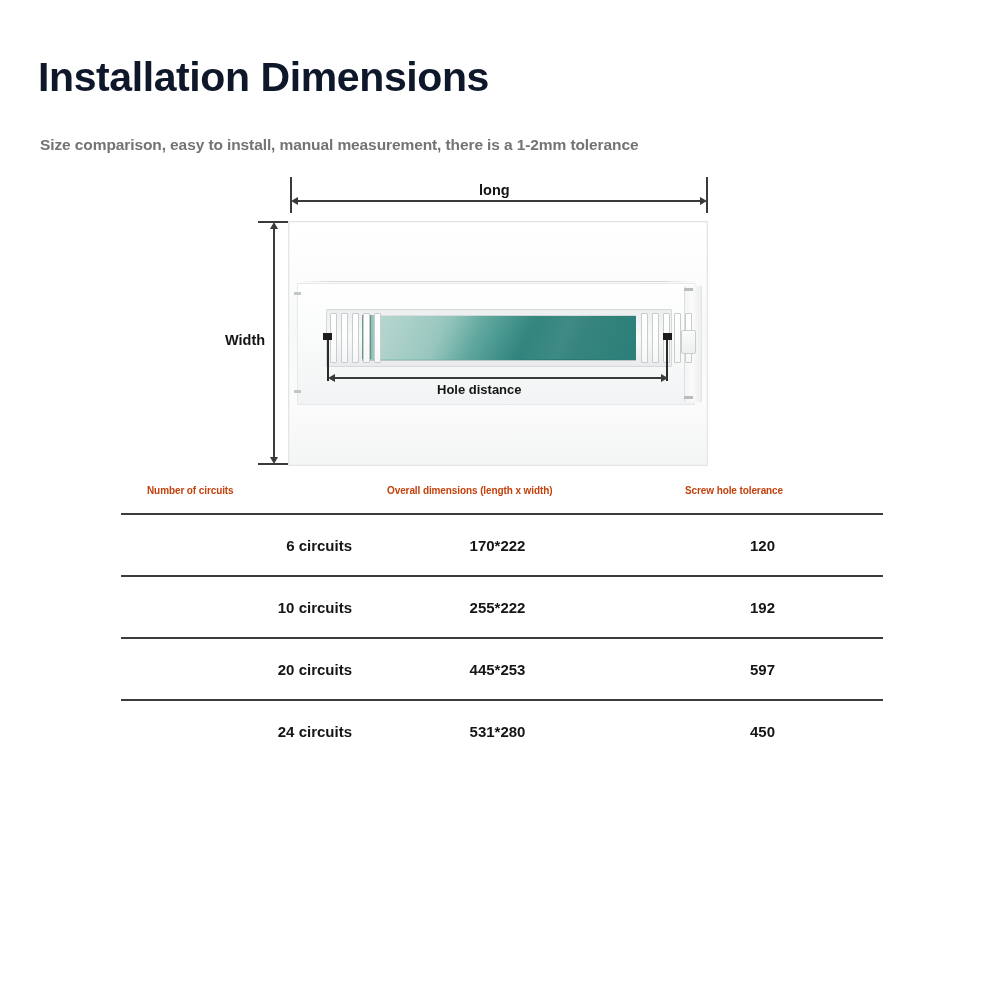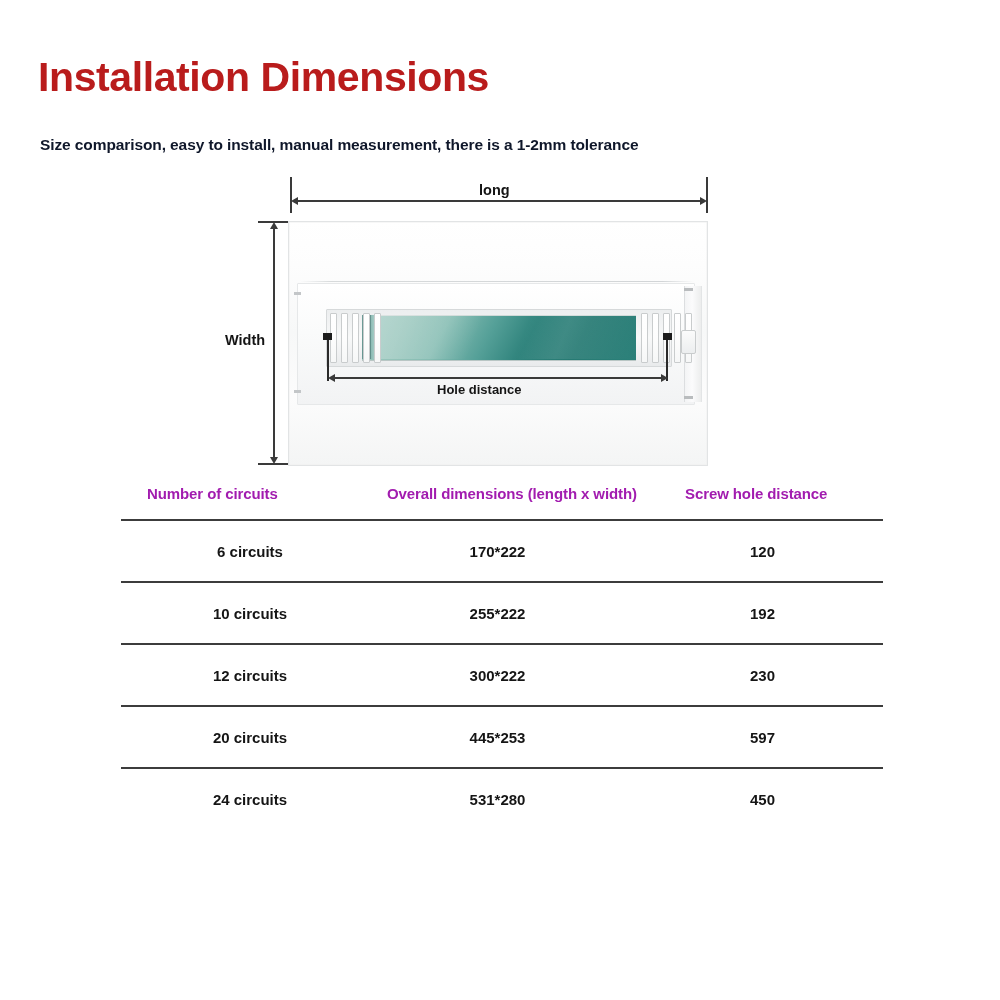--- a/index.html
+++ b/index.html
@@ -25,7 +25,7 @@
     font-size: 41px;
     font-weight: bold;
     letter-spacing: -0.4px;
-    color: #b91c1c;
+    color: #0f172a;
     line-height: 1;
     white-space: nowrap;
   }

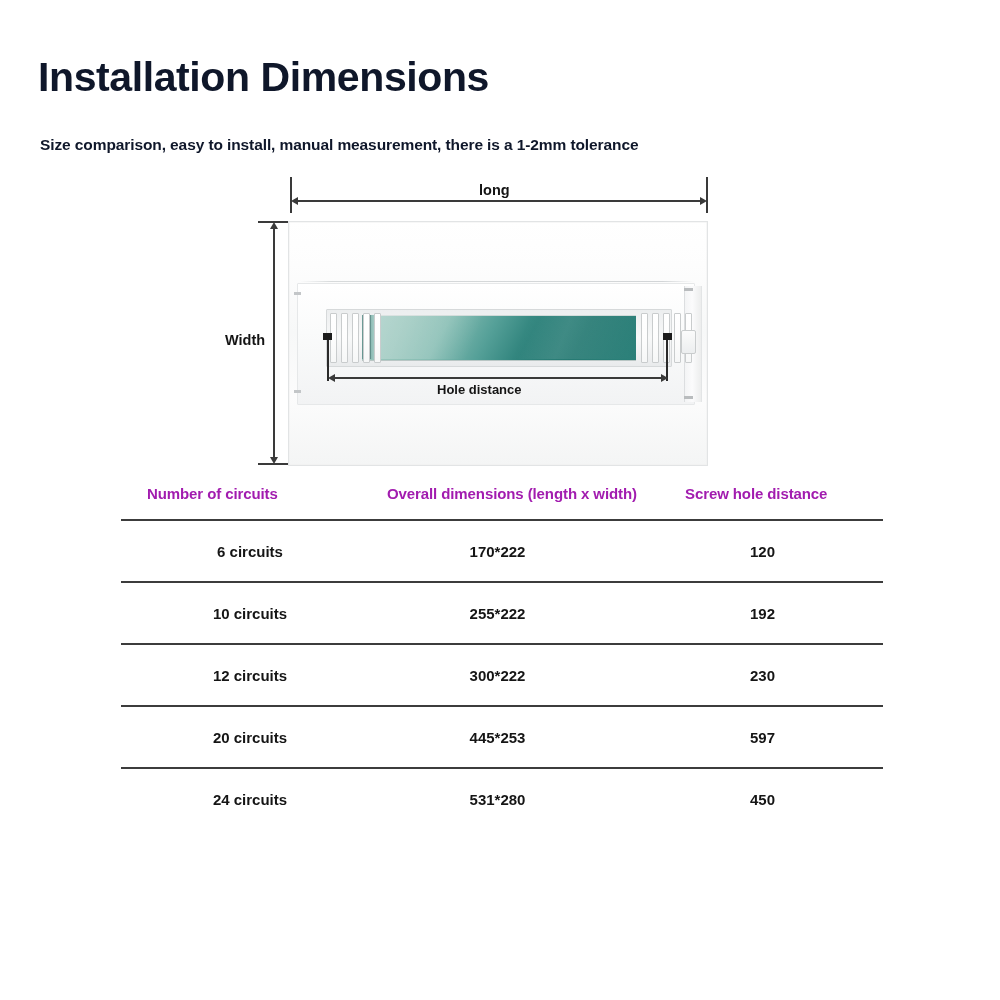--- a/index.html
+++ b/index.html
@@ -35,7 +35,7 @@
     top: 136px;
     font-size: 15.5px;
     font-weight: 600;
-    color: #0f172a;
+    color: #737373;
     letter-spacing: -0.1px;
     white-space: nowrap;
   }

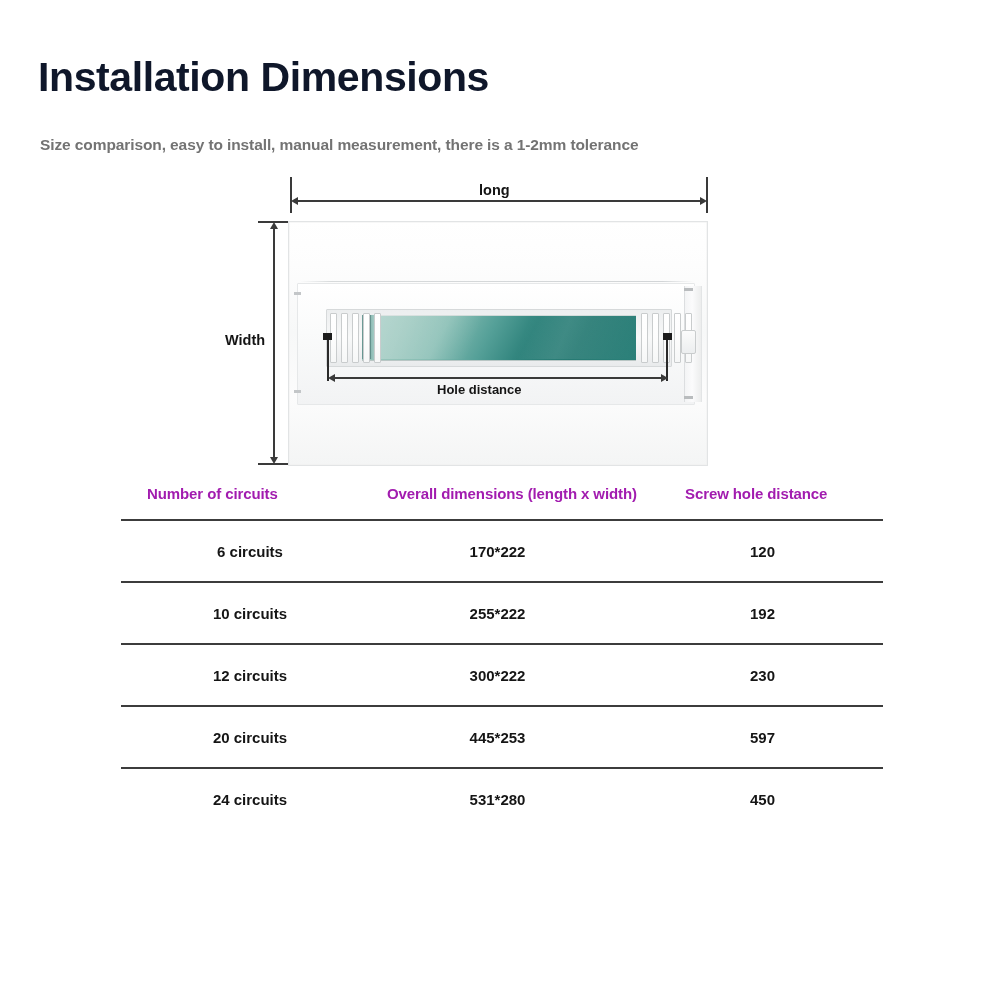--- a/index.html
+++ b/index.html
@@ -296,9 +296,9 @@
   #spec-table col.c3 { width: 200px; }
 
   #spec-table th {
-    font-size: 15px;
+    font-size: 10px;
     font-weight: 600;
-    color: #a21caf;
+    color: #c2410c;
     text-align: left;
     padding: 0 0 17px 26px;
     border-bottom: 2.5px solid #3c3c3c;

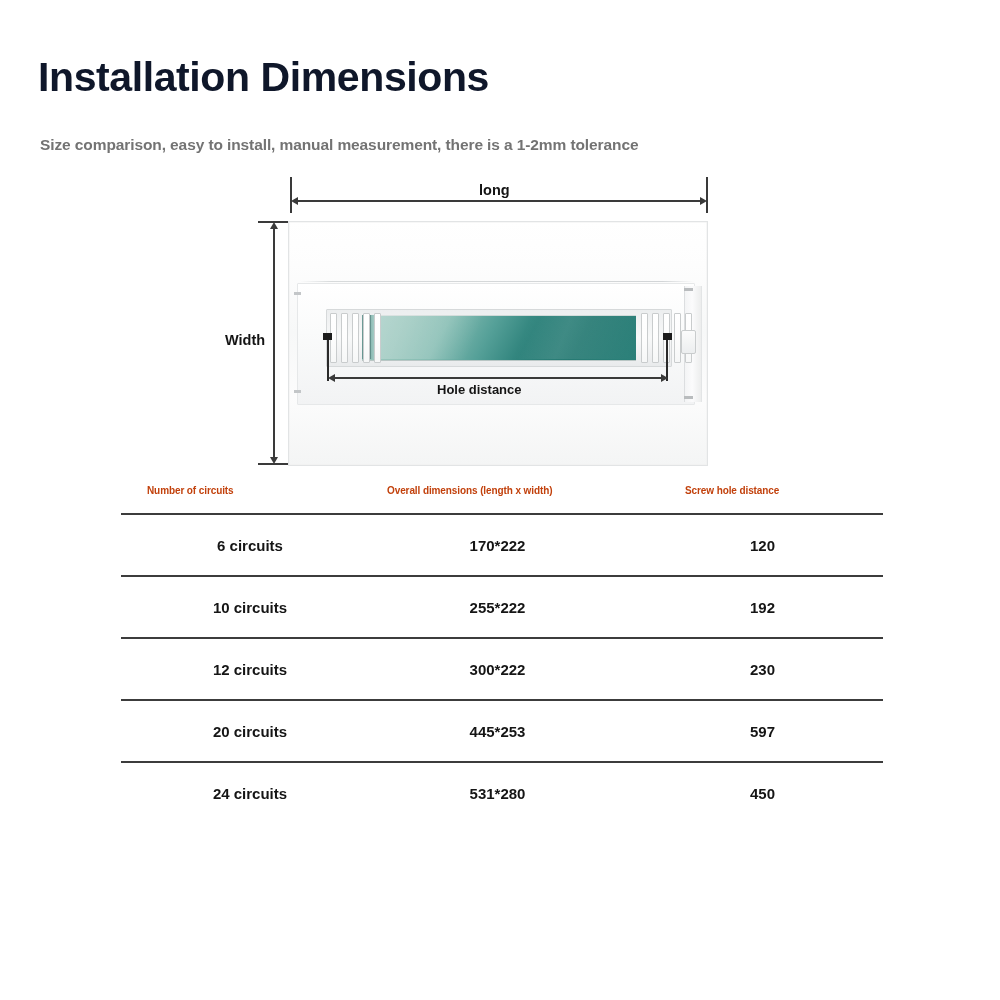--- a/index.html
+++ b/index.html
@@ -397,7 +397,7 @@
     <tr>
       <th>Number of circuits</th>
       <th class="mid">Overall dimensions (length x width)</th>
-      <th class="end">Screw hole distance</th>
+      <th class="end">Screw hole tolerance</th>
     </tr>
   </thead>
   <tbody id="spec-body">

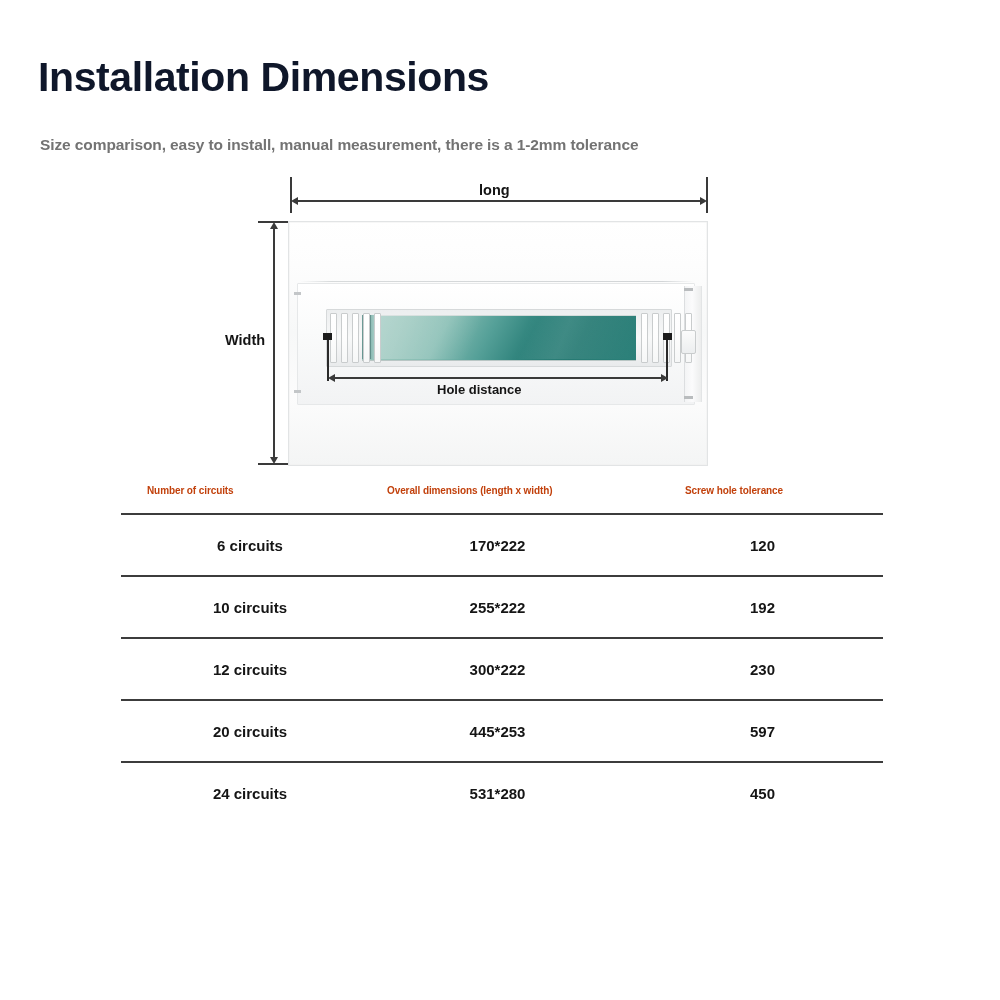--- a/index.html
+++ b/index.html
@@ -316,7 +316,7 @@
     height: 58px;
     vertical-align: middle;
   }
-  #spec-table td.c-circuits { padding-left: 27px; text-align: center; }
+  #spec-table td.c-circuits { padding-left: 27px; text-align: right; }
   #spec-table td.c-dims     { text-align: center; padding-right: 42px; margin-top: 27px; }
   #spec-table td.c-screw    { text-align: center; padding-right: 42px; }
   #spec-table tr:last-child td { border-bottom: none; }

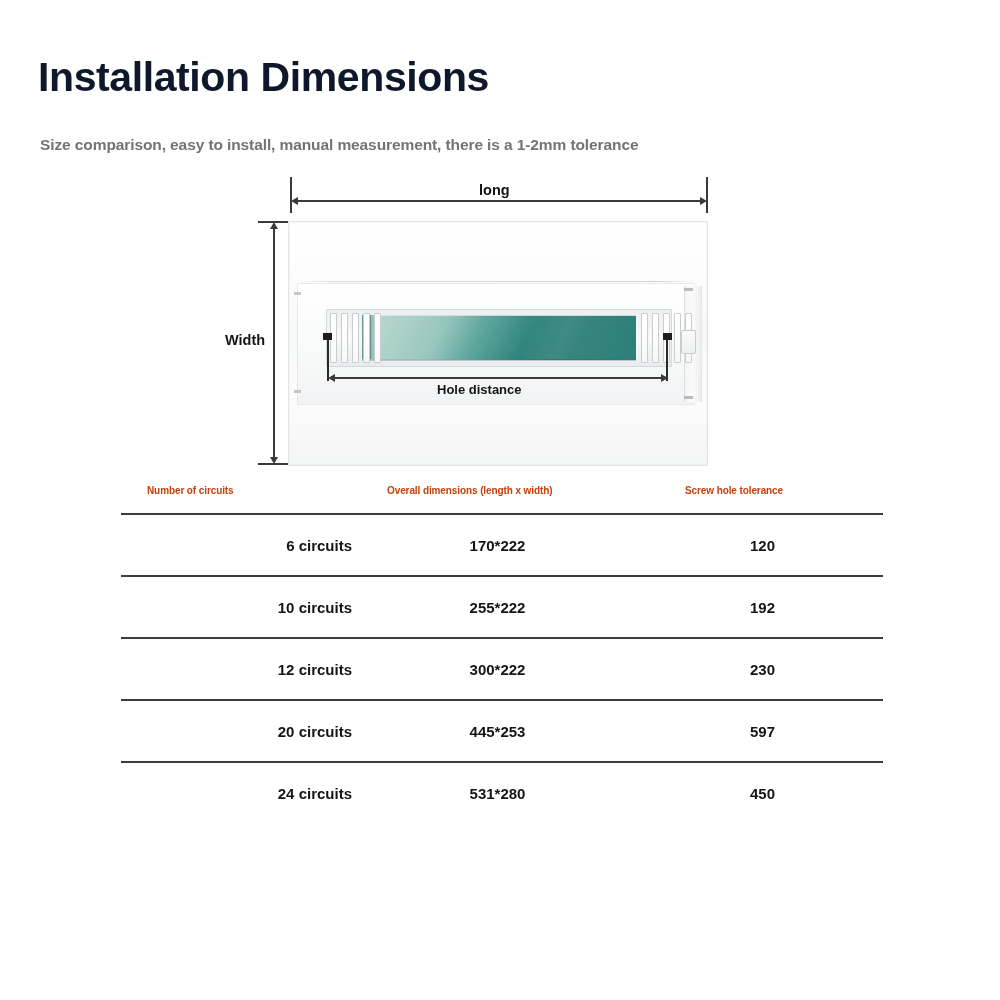--- a/index.html
+++ b/index.html
@@ -412,11 +412,6 @@
         <td class="c-screw">192</td>
       </tr>
       <tr>
-        <td class="c-circuits">12 circuits</td>
-        <td class="c-dims">300*222</td>
-        <td class="c-screw">230</td>
-      </tr>
-      <tr>
         <td class="c-circuits">20 circuits</td>
         <td class="c-dims">445*253</td>
         <td class="c-screw">597</td>

